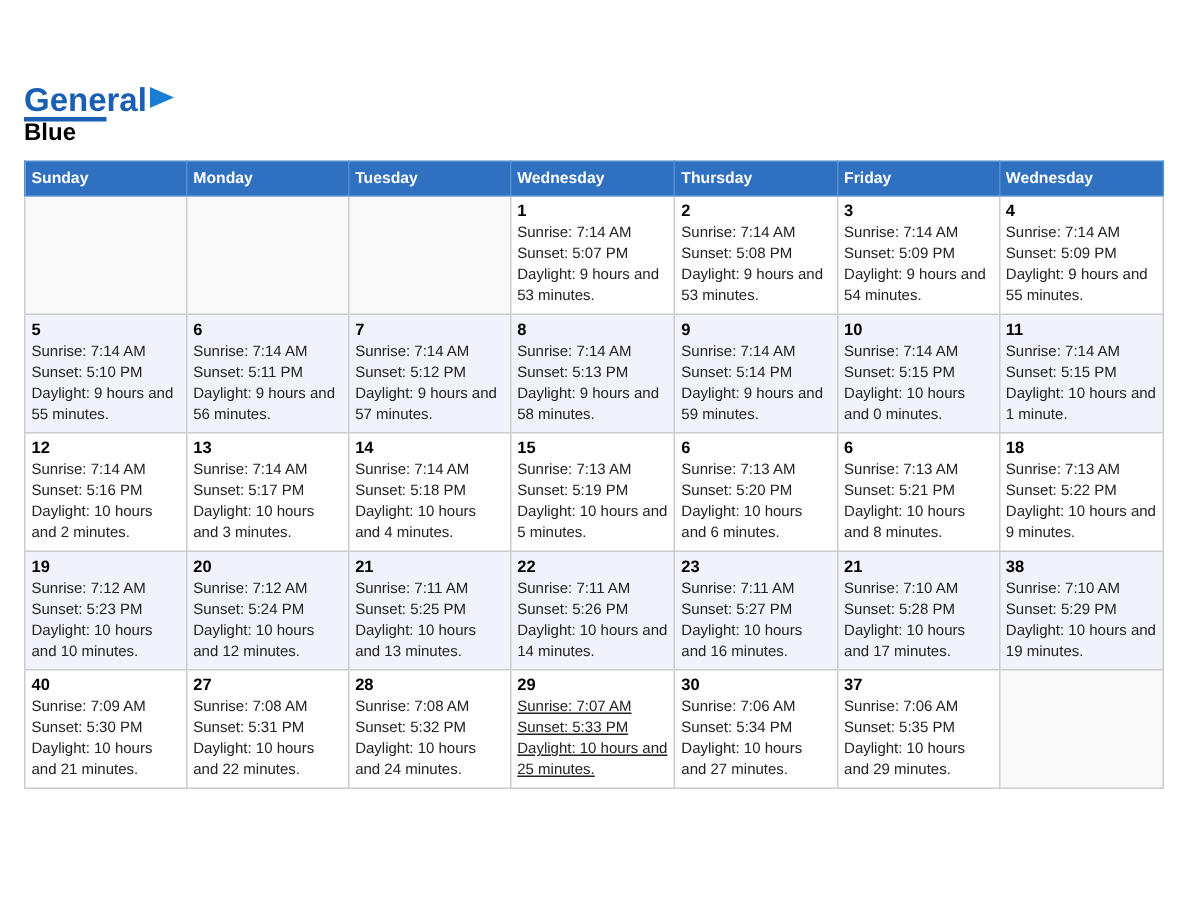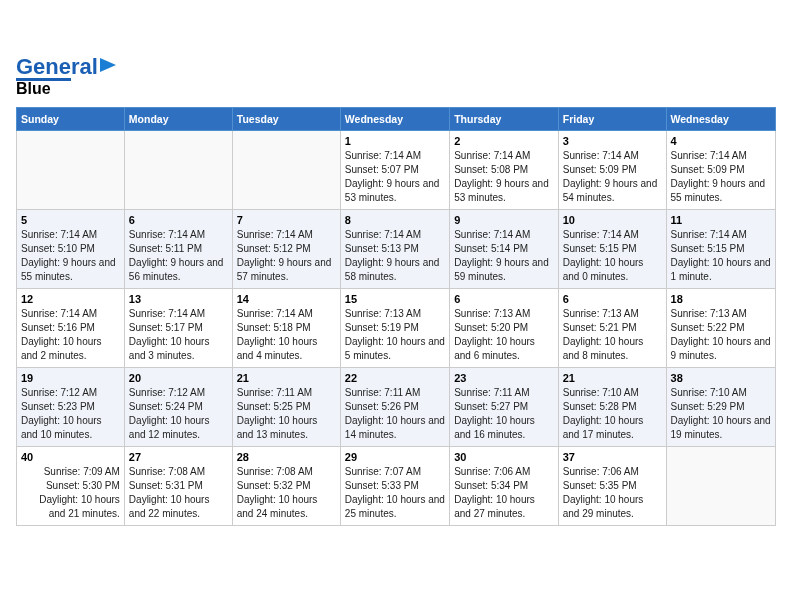--- a/index.html
+++ b/index.html
@@ -283,7 +283,7 @@
       <tr>
         <td>
           <span class="day-num">40</span>
-          <div class="day-info" style="white-space: pre-line; text-align: right;">Sunrise: 7:09 AM
+          <div class="day-info" style="white-space: pre-line;">Sunrise: 7:09 AM
 Sunset: 5:30 PM
 Daylight: 10 hours and 21 minutes.</div>
         </td>

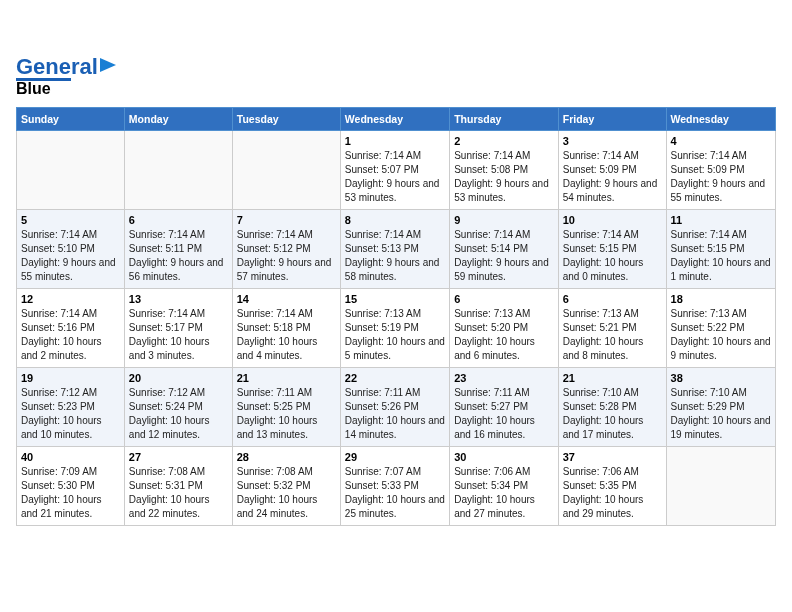--- a/index.html
+++ b/index.html
@@ -301,7 +301,7 @@
         </td>
         <td>
           <span class="day-num">29</span>
-          <div class="day-info" style="white-space: pre-line;">Sunrise: 7:07 AM
+          <div class="day-info" style="white-space: pre-line; text-decoration: underline;">Sunrise: 7:07 AM
 Sunset: 5:33 PM
 Daylight: 10 hours and 25 minutes.</div>
         </td>

